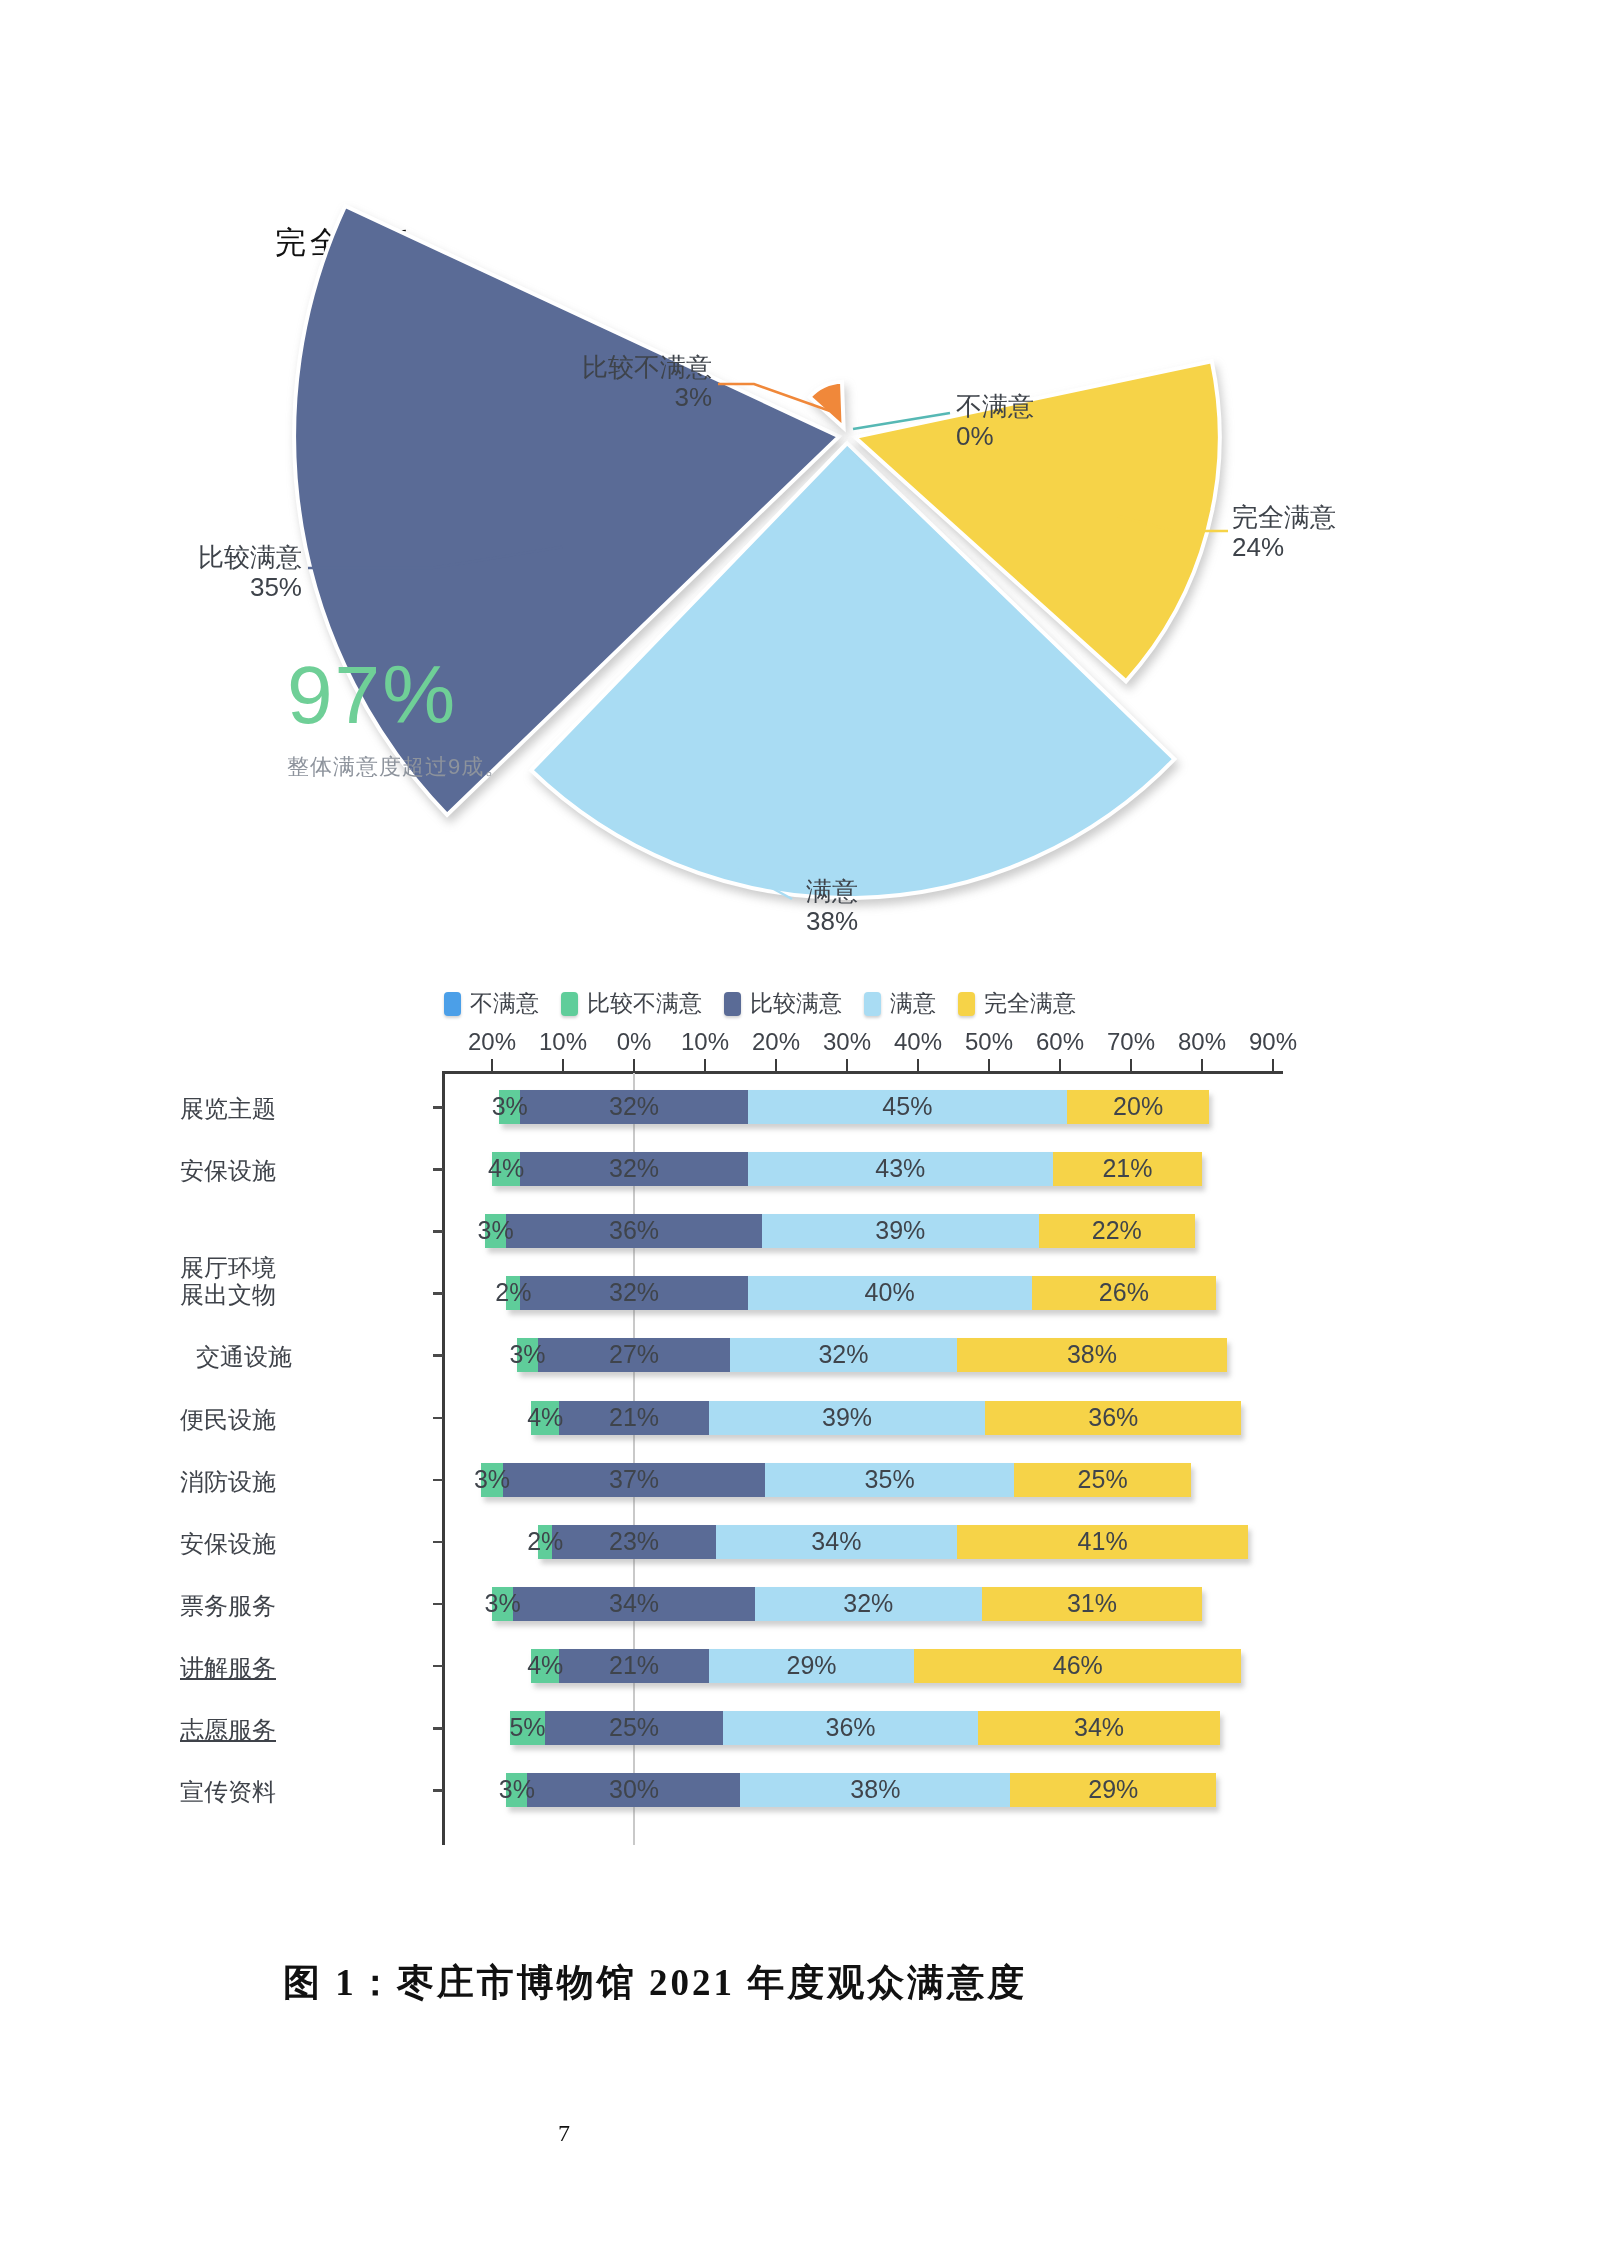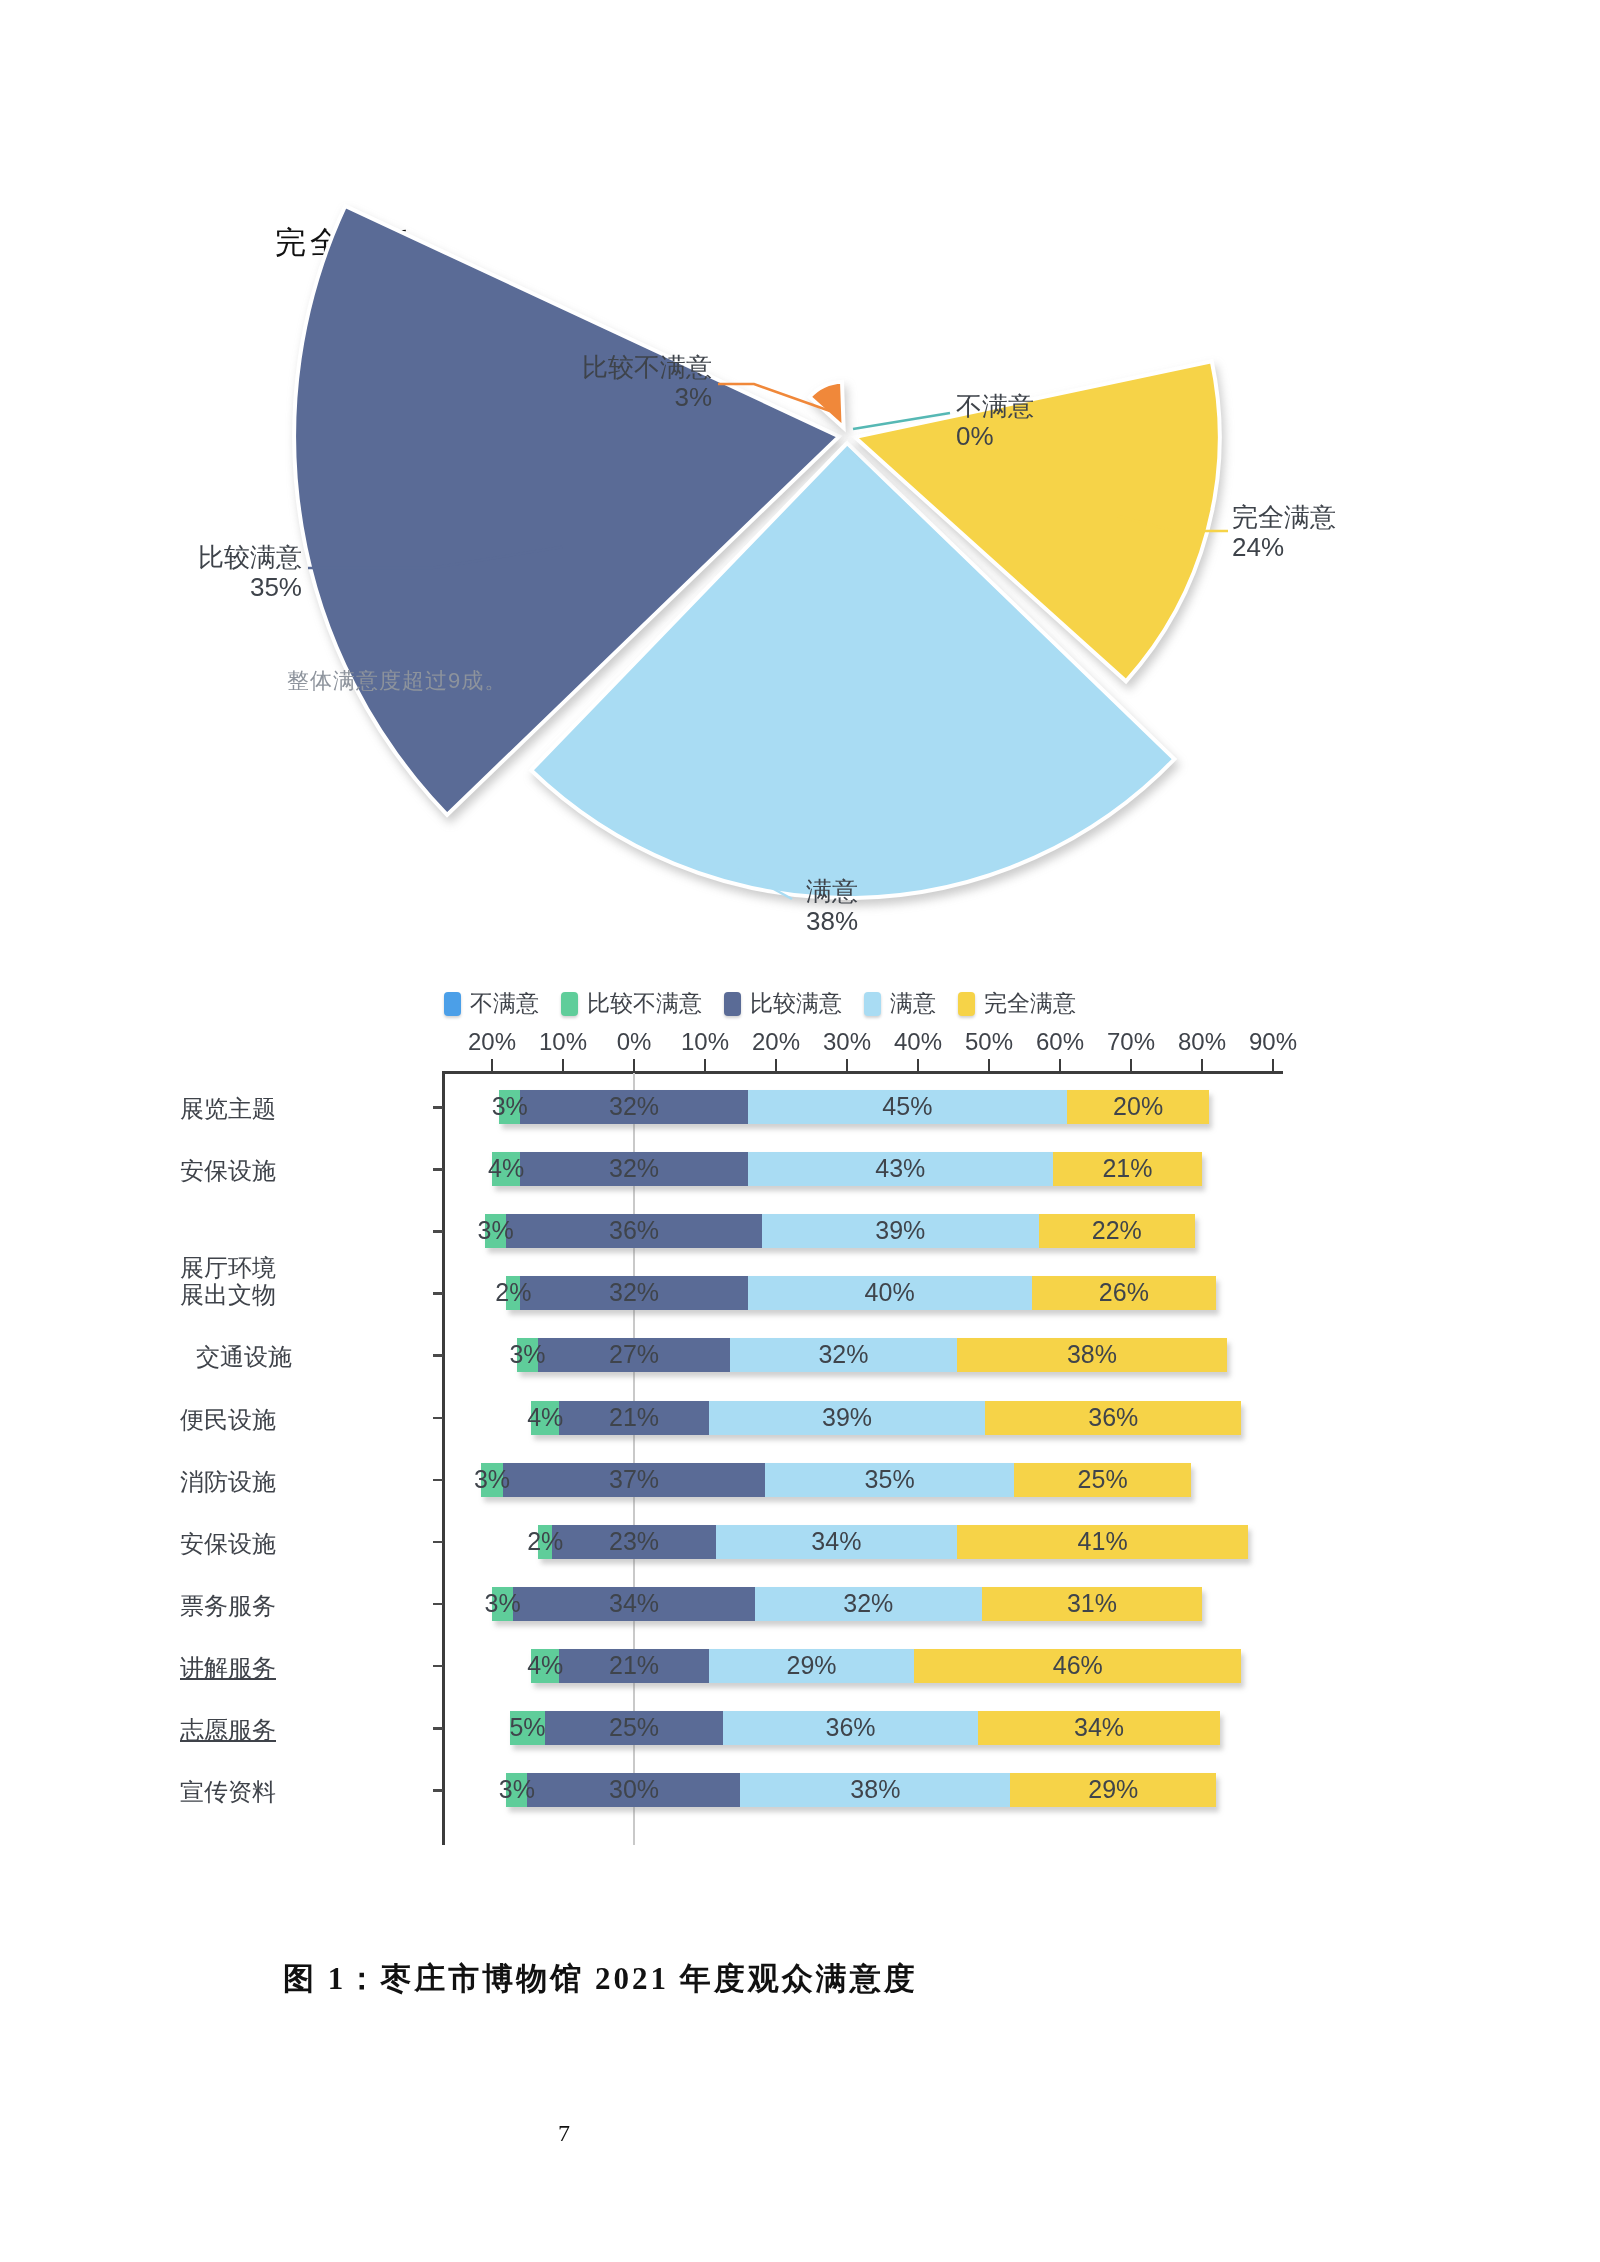--- a/index.html
+++ b/index.html
@@ -82,6 +82,7 @@
     </div>
 
   <div class="callout">
+    <div class="callout-value">97%</div>
     <div class="callout-sub">整体满意度超过9成。</div>
   </div>
 

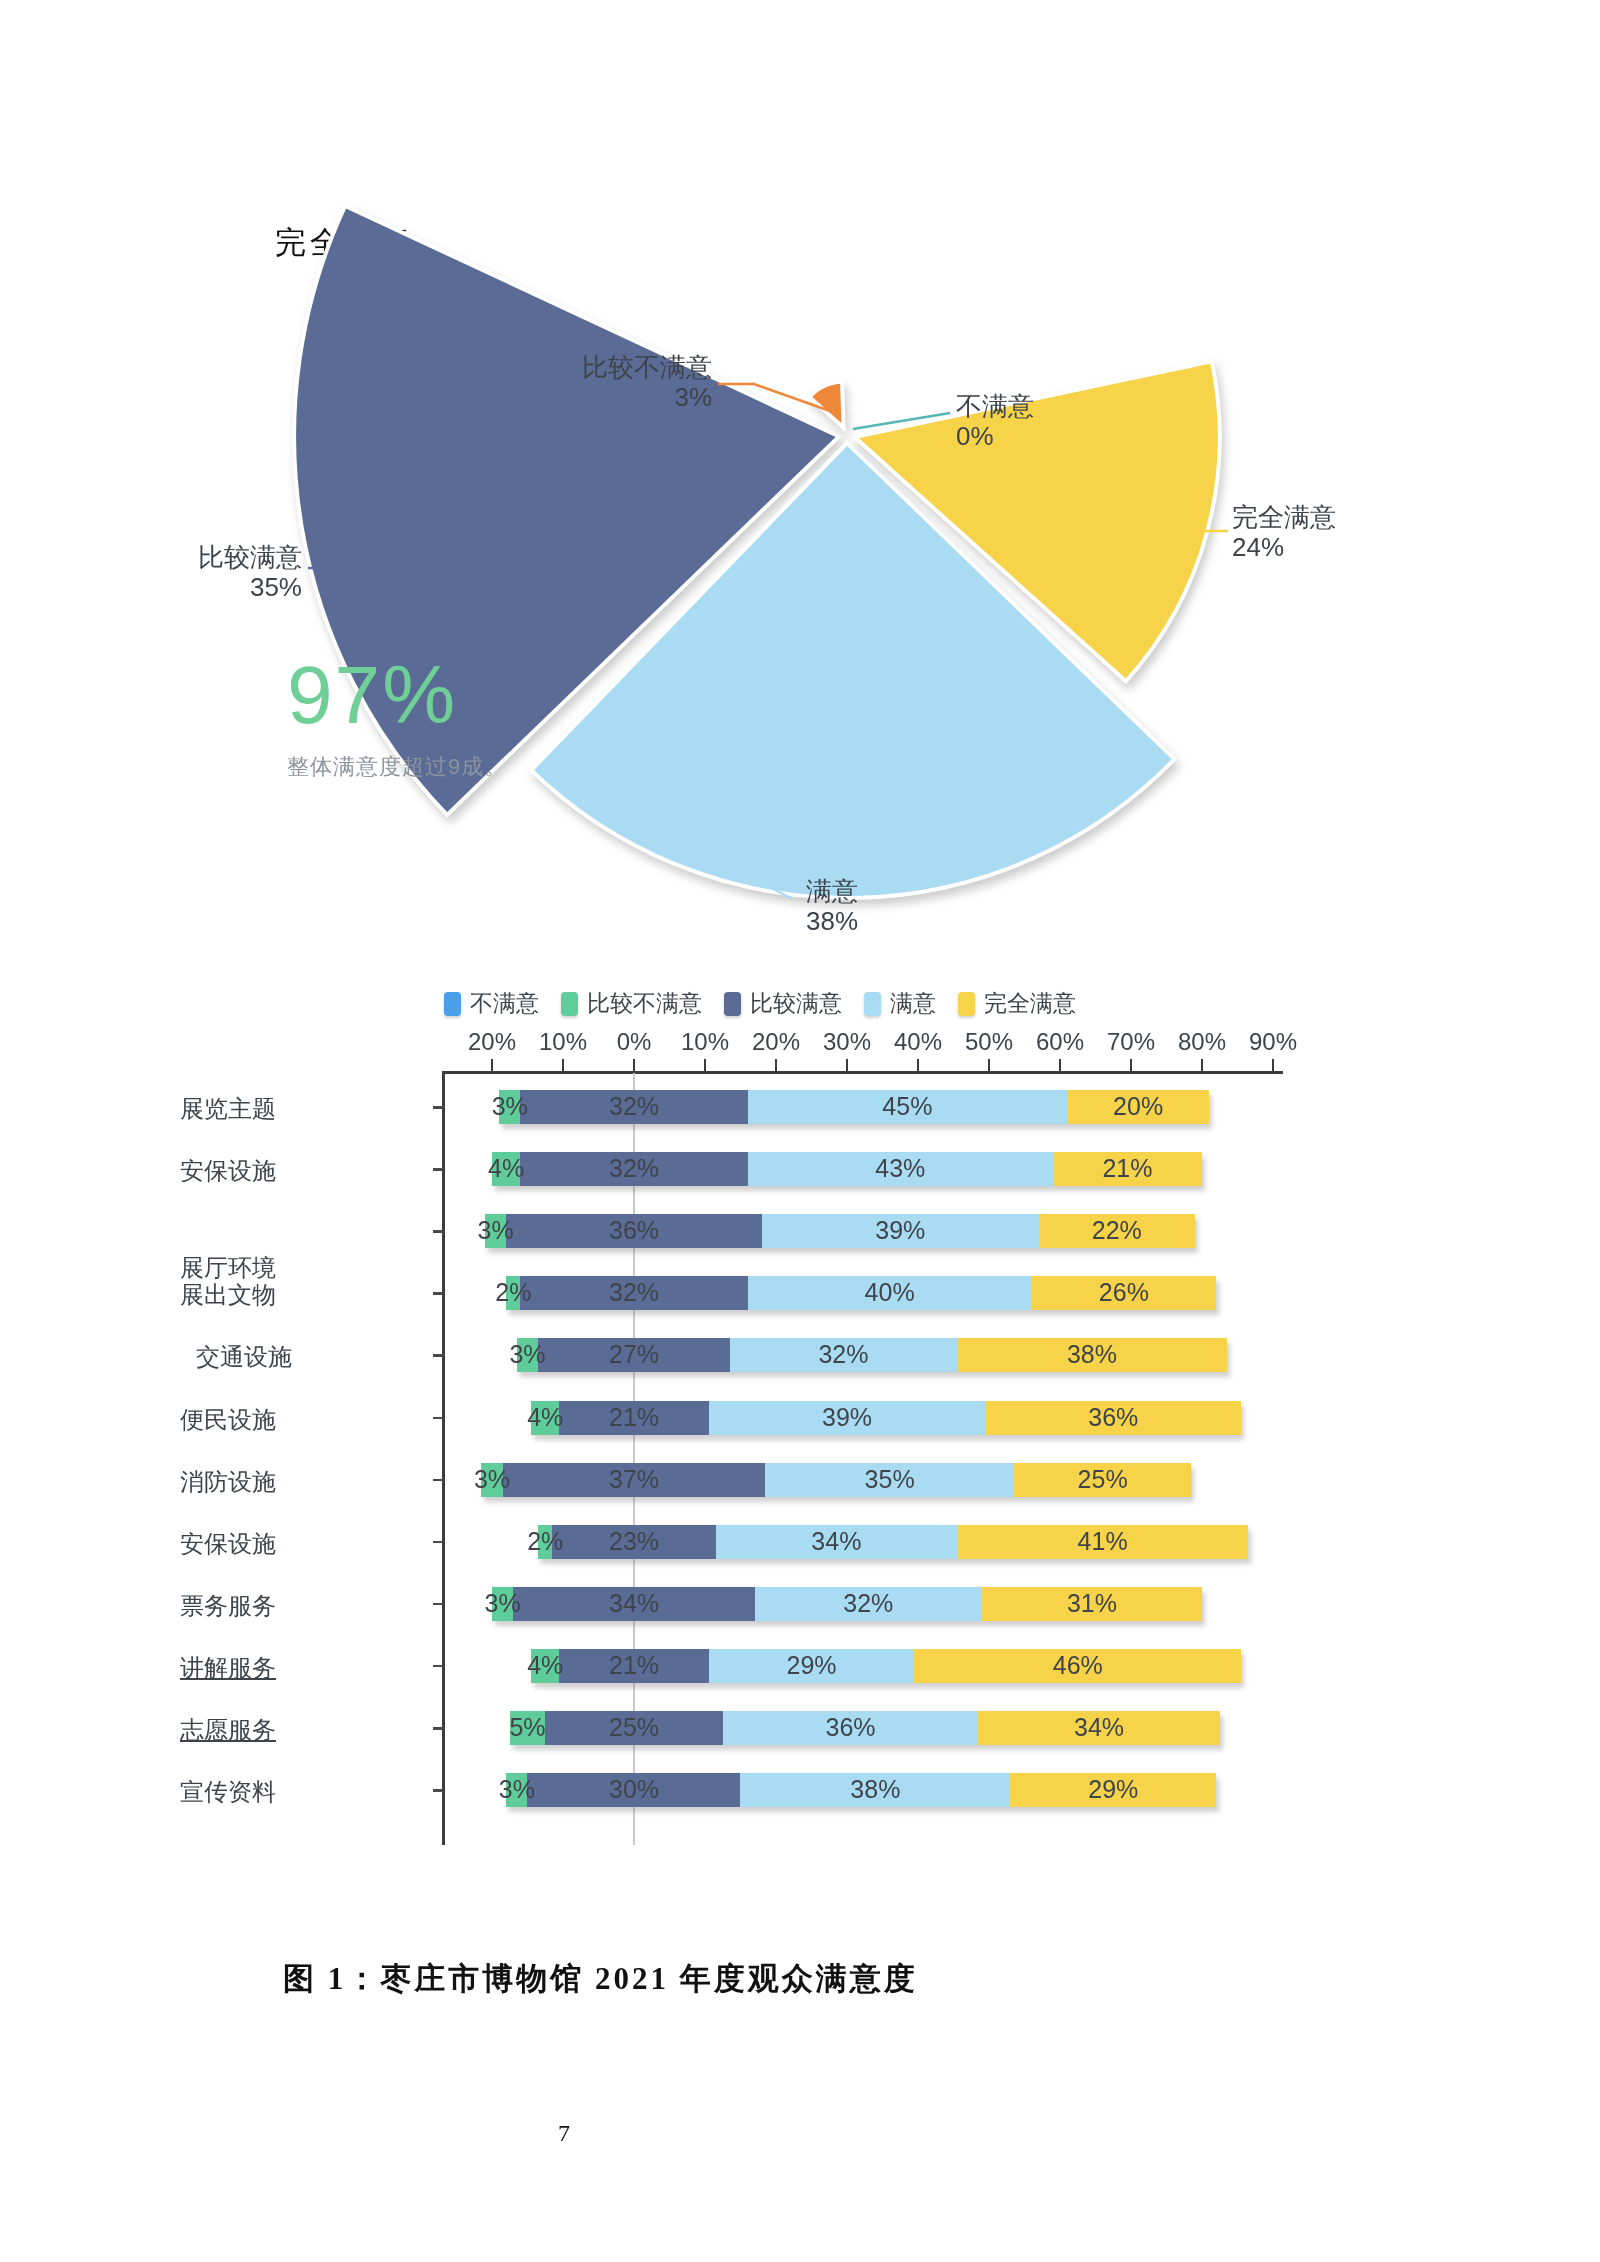--- a/index.html
+++ b/index.html
@@ -36,7 +36,7 @@
   .seg-label{position:absolute;transform:translateX(-50%);font-size:25px;color:#3F444B;white-space:nowrap;}
 
   .caption{position:absolute;left:283px;top:1958px;font-family:"Liberation Serif","DejaVu Serif",serif;
-           font-size:31px;font-weight:bold;color:#111;letter-spacing:3px;}
+           font-size:37px;font-weight:bold;color:#111;letter-spacing:3px;}
   .pageno{position:absolute;left:558px;top:2120px;font-family:"Liberation Serif","DejaVu Serif",serif;
           font-size:24px;color:#111;}
 </style>

